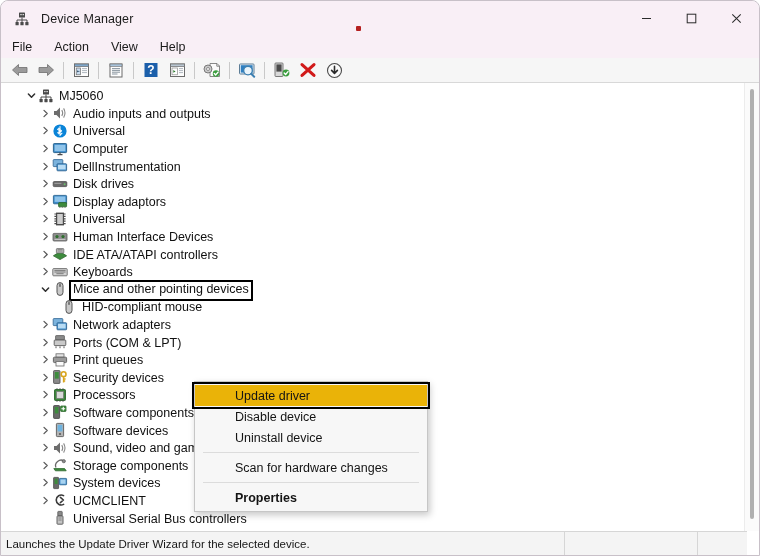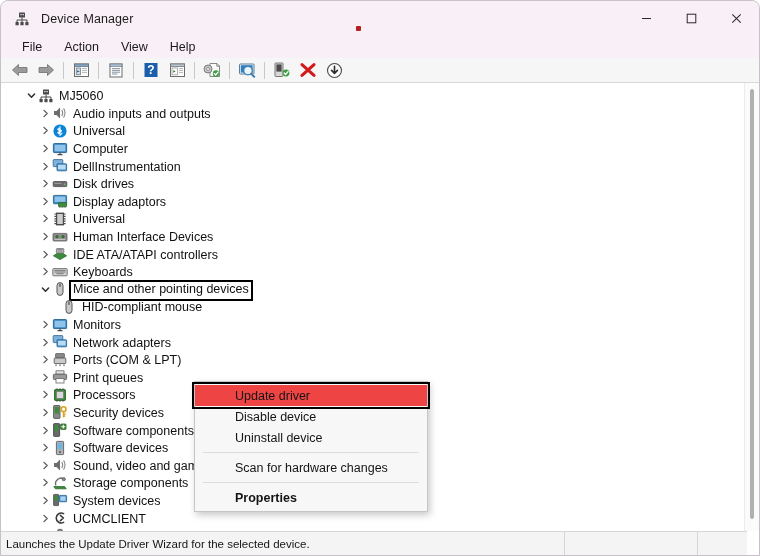--- a/index.html
+++ b/index.html
@@ -37,7 +37,6 @@
   
   .menubar{
     height:22px;background:#f9eff6;display:flex;align-items:center;
-    padding-left:10px;
   }
   .menuitem{
     font-size:12.5px;color:#1b1b1b;padding:2px 11px;border-radius:3px;cursor:default;

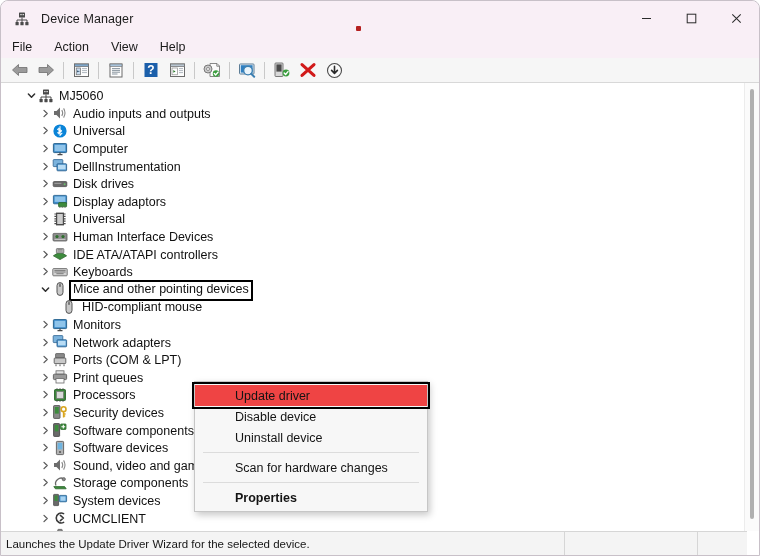--- a/index.html
+++ b/index.html
@@ -469,21 +469,6 @@
         <span class="lbl">HID-compliant mouse</span>
       </div>
 
-      <div class="row lvl1">
-        <span class="chev">
-          <svg width="9" height="9" viewBox="0 0 9 9">
-              <path d="M3 1.4 L6.2 4.5 L3 7.6" stroke="#5a5a5a" stroke-width="1.3" fill="none" stroke-linecap="round" stroke-linejoin="round"></path>
-            </svg>
-        </span>
-        <span class="ico">
-          <svg width="16" height="16" viewBox="0 0 16 16">
-            <rect x="1.4" y="2.6" width="13.2" height="9" rx="0.8" fill="#3a89c9" stroke="#2b6590" stroke-width="1"></rect>
-            <rect x="2.6" y="3.8" width="10.8" height="6.4" fill="#8fc4ea"></rect>
-            <path d="M5.5 13.6 H10.5 M8 11.6 V13.6" stroke="#4a4a4a" stroke-width="1.2"></path>
-          </svg>
-        </span>
-        <span class="lbl">Monitors</span>
-      </div>
 
       <div class="row lvl1">
         <span class="chev">

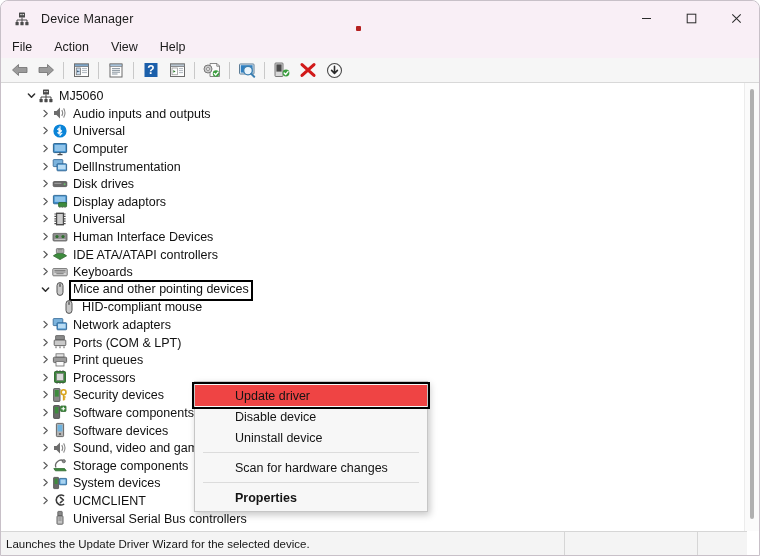--- a/index.html
+++ b/index.html
@@ -526,22 +526,6 @@
         </span>
         <span class="ico">
           <svg width="16" height="16" viewBox="0 0 16 16">
-            <rect x="2.6" y="2.6" width="10.8" height="10.8" rx="0.6" fill="#3d8b3d" stroke="#2c642c" stroke-width="1"></rect>
-            <rect x="4.6" y="4.6" width="6.8" height="6.8" fill="#d9d9d9" stroke="#7a7a7a" stroke-width="0.7"></rect>
-            <path d="M5 1.2 V2.6 M8 1.2 V2.6 M11 1.2 V2.6 M5 13.4 V14.8 M8 13.4 V14.8 M11 13.4 V14.8" stroke="#4a4a4a" stroke-width="0.9"></path>
-          </svg>
-        </span>
-        <span class="lbl">Processors</span>
-      </div>
-
-      <div class="row lvl1">
-        <span class="chev">
-          <svg width="9" height="9" viewBox="0 0 9 9">
-              <path d="M3 1.4 L6.2 4.5 L3 7.6" stroke="#5a5a5a" stroke-width="1.3" fill="none" stroke-linecap="round" stroke-linejoin="round"></path>
-            </svg>
-        </span>
-        <span class="ico">
-          <svg width="16" height="16" viewBox="0 0 16 16">
             <rect x="1.6" y="1.6" width="6.4" height="12.8" rx="0.7" fill="#8a8a8a" stroke="#555" stroke-width="0.9"></rect>
             <rect x="2.8" y="3" width="4" height="6.6" fill="#3d8b3d"></rect>
             <circle cx="11.6" cy="5.2" r="2.4" fill="none" stroke="#d9a51f" stroke-width="1.6"></circle>
@@ -549,6 +533,22 @@
           </svg>
         </span>
         <span class="lbl">Security devices</span>
+      </div>
+
+      <div class="row lvl1">
+        <span class="chev">
+          <svg width="9" height="9" viewBox="0 0 9 9">
+              <path d="M3 1.4 L6.2 4.5 L3 7.6" stroke="#5a5a5a" stroke-width="1.3" fill="none" stroke-linecap="round" stroke-linejoin="round"></path>
+            </svg>
+        </span>
+        <span class="ico">
+          <svg width="16" height="16" viewBox="0 0 16 16">
+            <rect x="2.6" y="2.6" width="10.8" height="10.8" rx="0.6" fill="#3d8b3d" stroke="#2c642c" stroke-width="1"></rect>
+            <rect x="4.6" y="4.6" width="6.8" height="6.8" fill="#d9d9d9" stroke="#7a7a7a" stroke-width="0.7"></rect>
+            <path d="M5 1.2 V2.6 M8 1.2 V2.6 M11 1.2 V2.6 M5 13.4 V14.8 M8 13.4 V14.8 M11 13.4 V14.8" stroke="#4a4a4a" stroke-width="0.9"></path>
+          </svg>
+        </span>
+        <span class="lbl">Processors</span>
       </div>
 
       <div class="row lvl1">

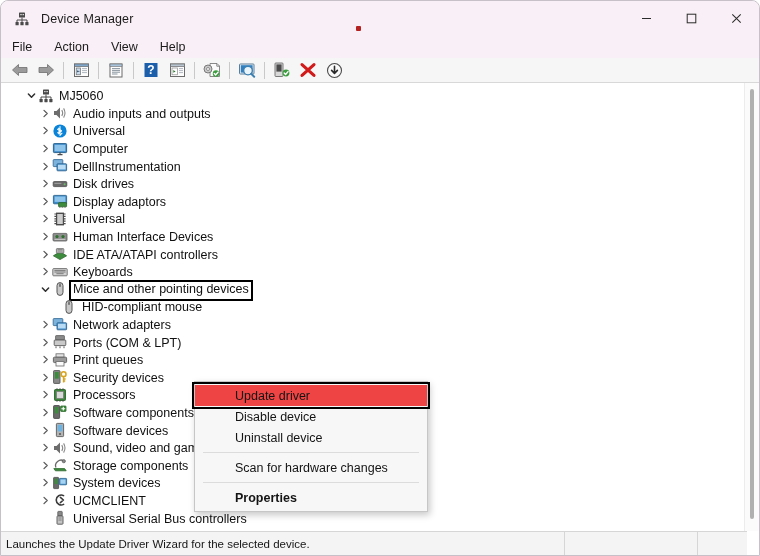--- a/index.html
+++ b/index.html
@@ -103,7 +103,7 @@
     font-size:12.5px;color:#141414;position:relative;
   }
   .ctxitem.bold{font-weight:bold;}
-  .ctxitem.hl{background:#ef4444;text-align:center;}
+  .ctxitem.hl{background:#eab308;text-align:center;}
   .ctxitem.hl::after{
     content:"";position:absolute;left:-3px;top:-3px;right:-3px;bottom:-3px;
     border:2.5px solid #000;box-sizing:border-box;

